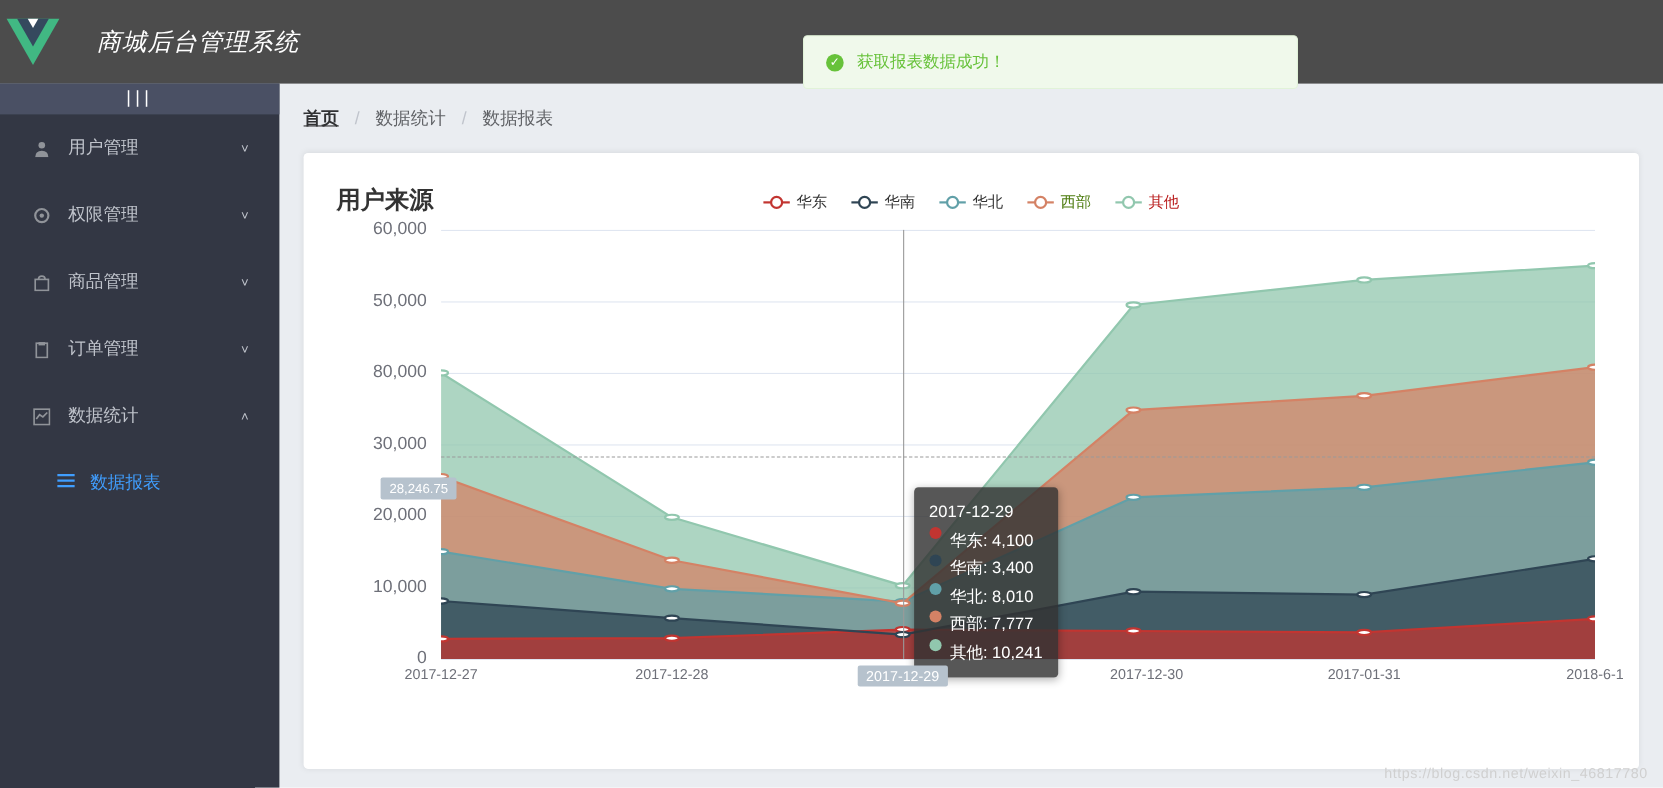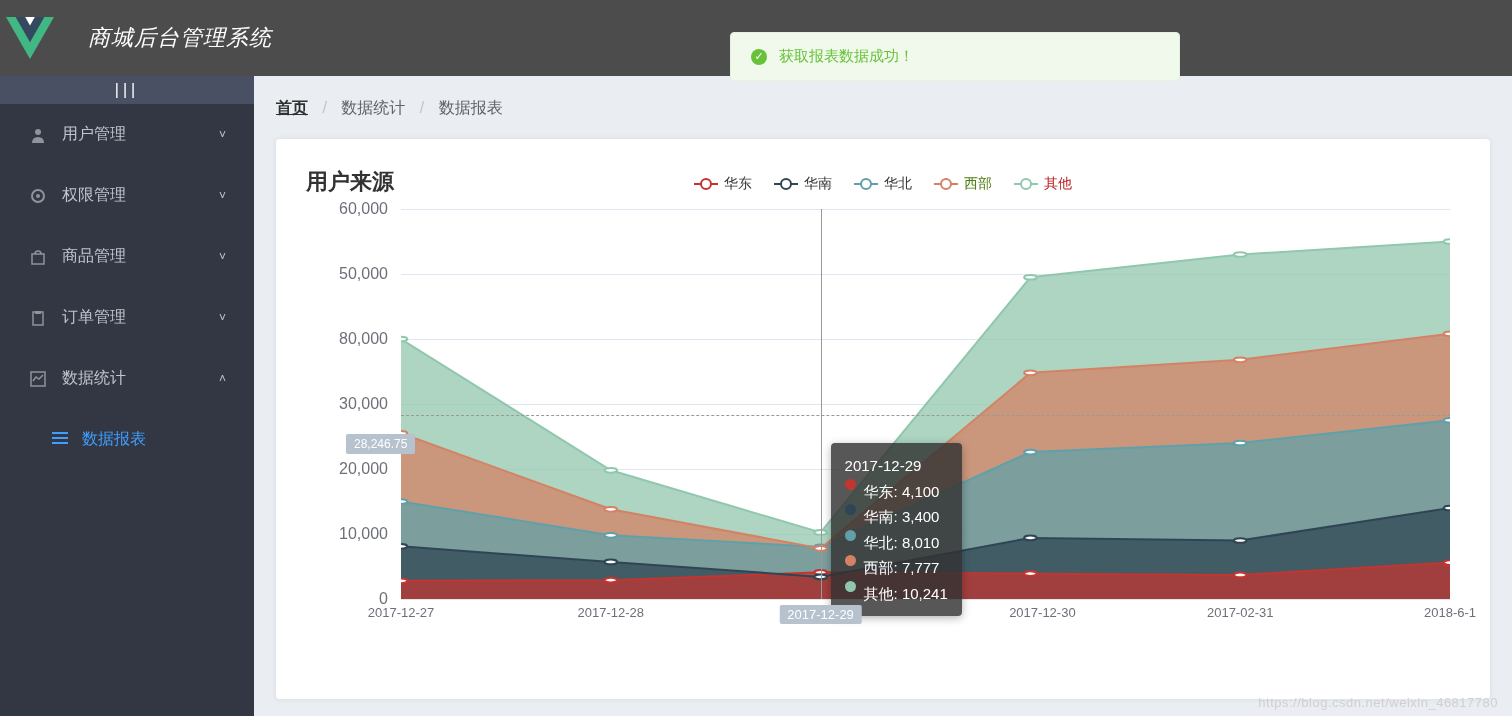--- a/index.html
+++ b/index.html
@@ -255,7 +255,7 @@
           <div class="x-tick" style="left: 20%;">2017-12-28</div>
           <div class="x-tick highlight" style="left: 40%;">2017-12-29</div>
           <div class="x-tick" style="left: 60%; margin-left: 12px;">2017-12-30</div>
-          <div class="x-tick" style="left: 80%;">2017-02-31</div>
+          <div class="x-tick" style="left: 80%;">2017-01-31</div>
           <div class="x-tick" style="left: 100%;">2018-6-1</div>
         </div>
     </div>

